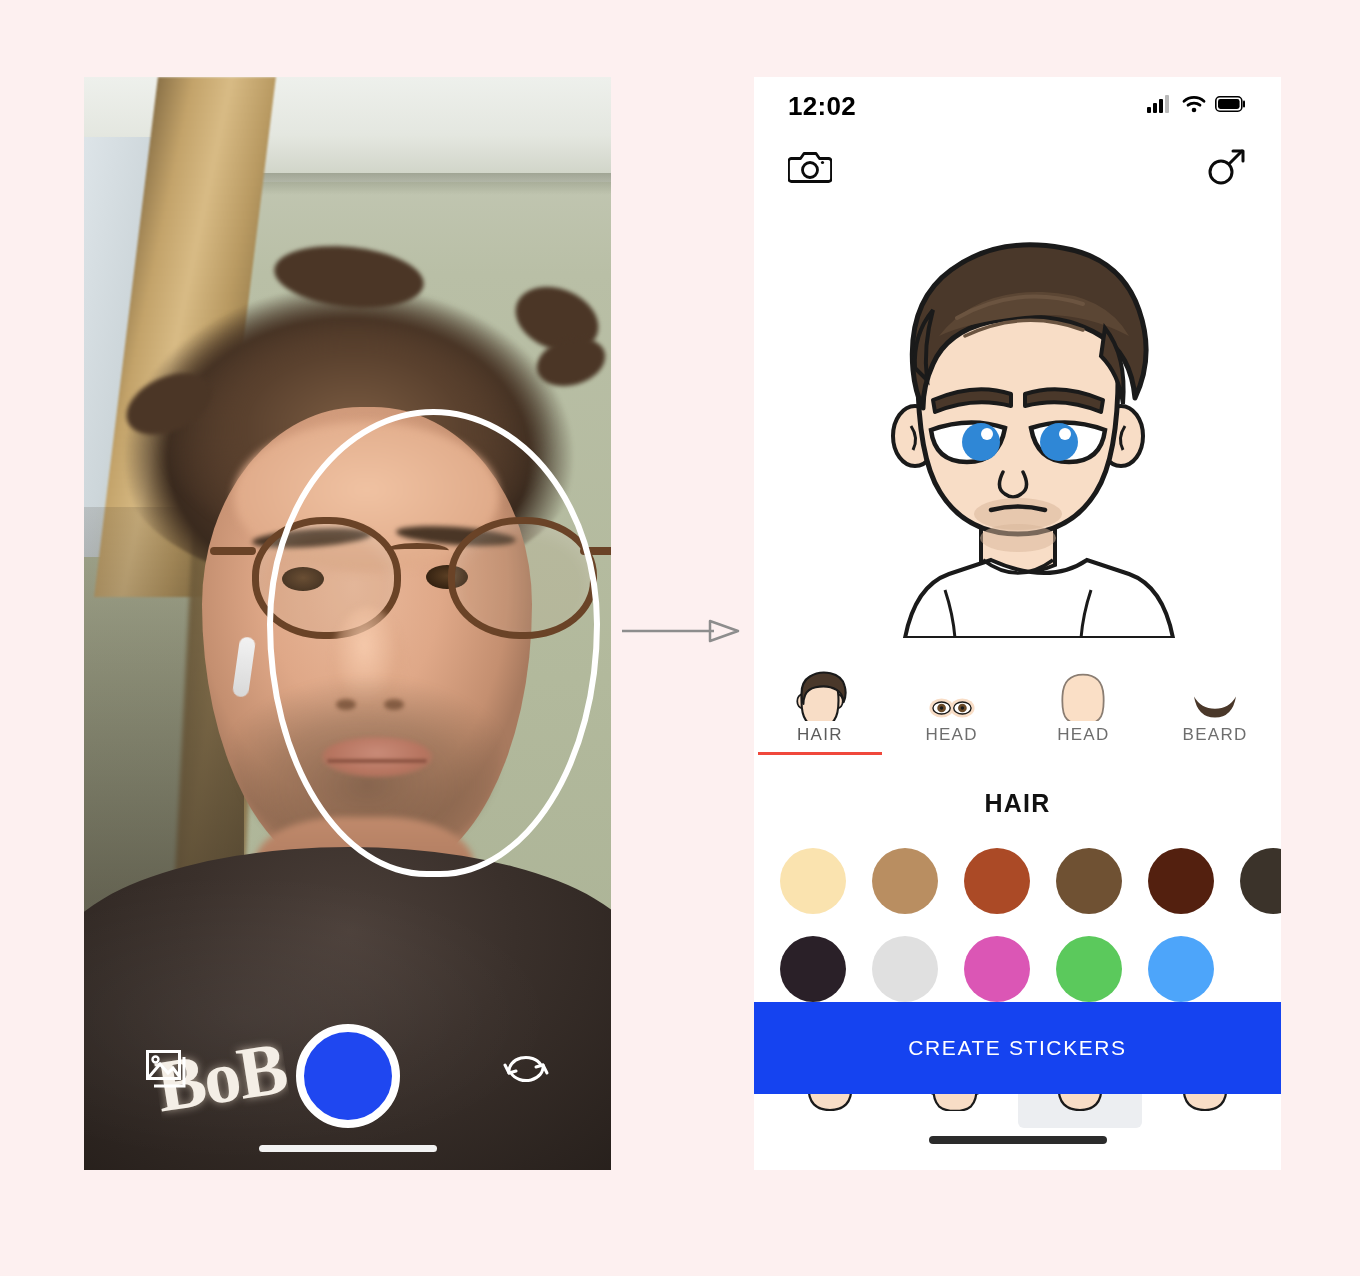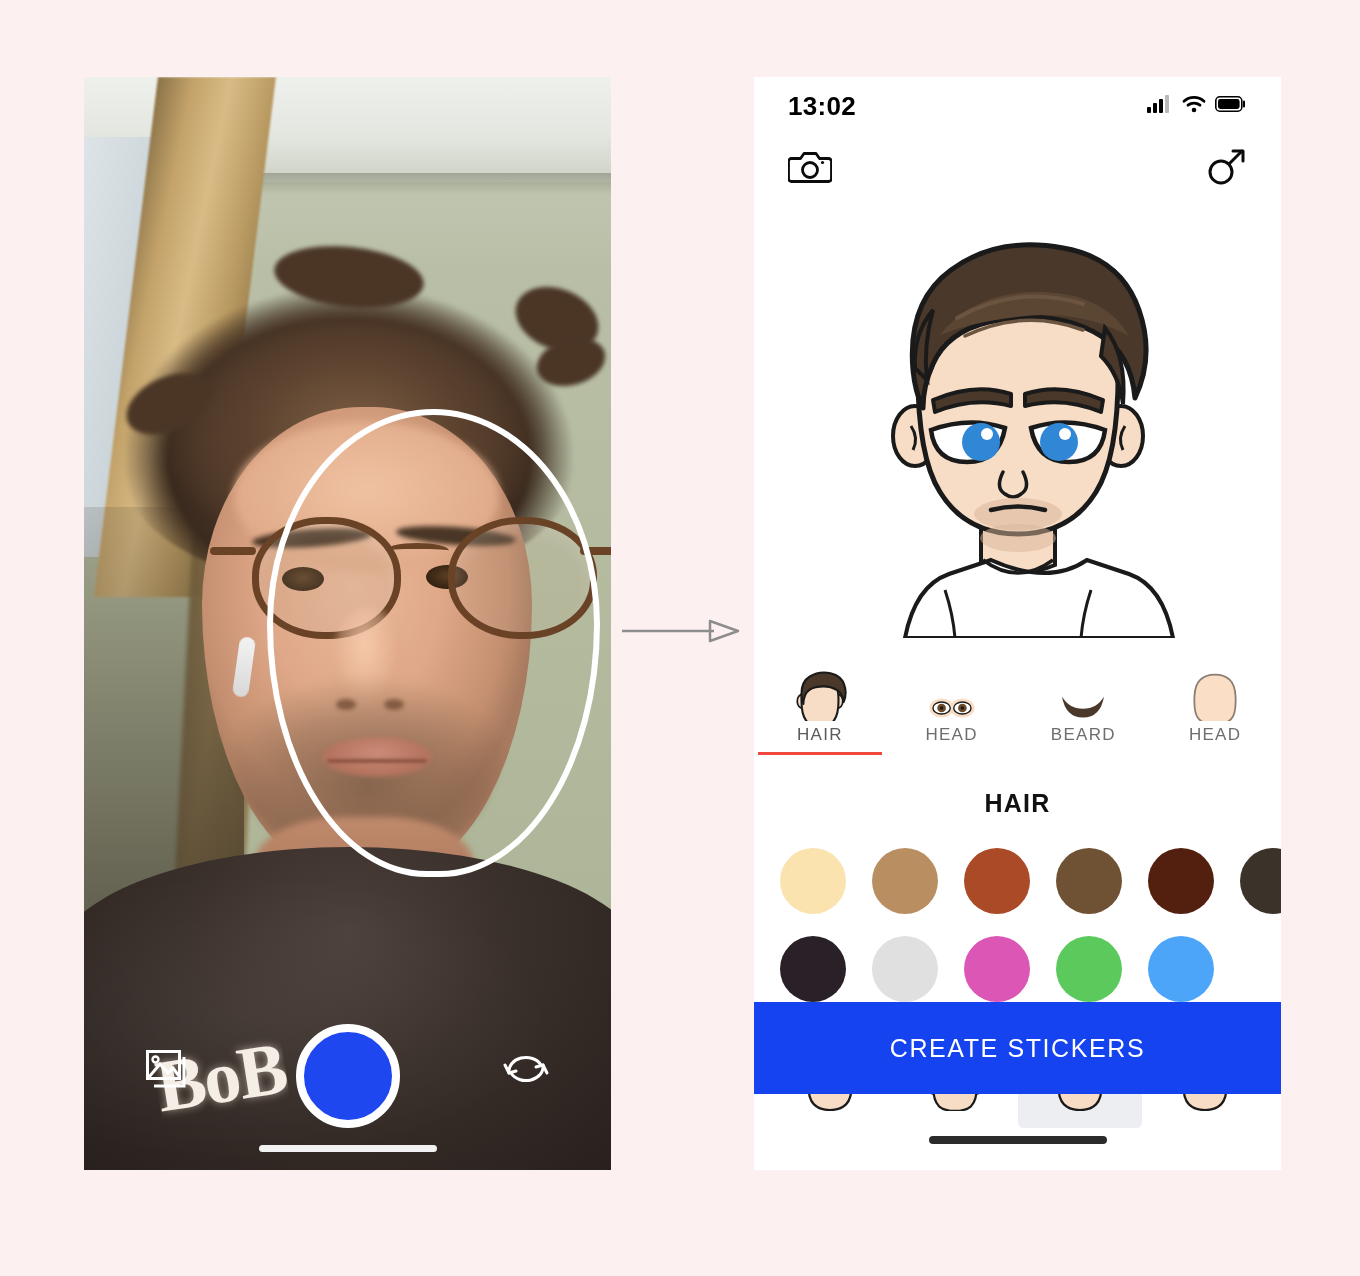--- a/index.html
+++ b/index.html
@@ -312,7 +312,7 @@
 <div id="editor-screen">
 
   <div class="statusbar">
-    <div class="status-time">13:02</div>
+    <div class="status-time">12:02</div>
     <div class="status-right">
       <span>
         <svg viewBox="0 0 26 18" width="26" height="18">

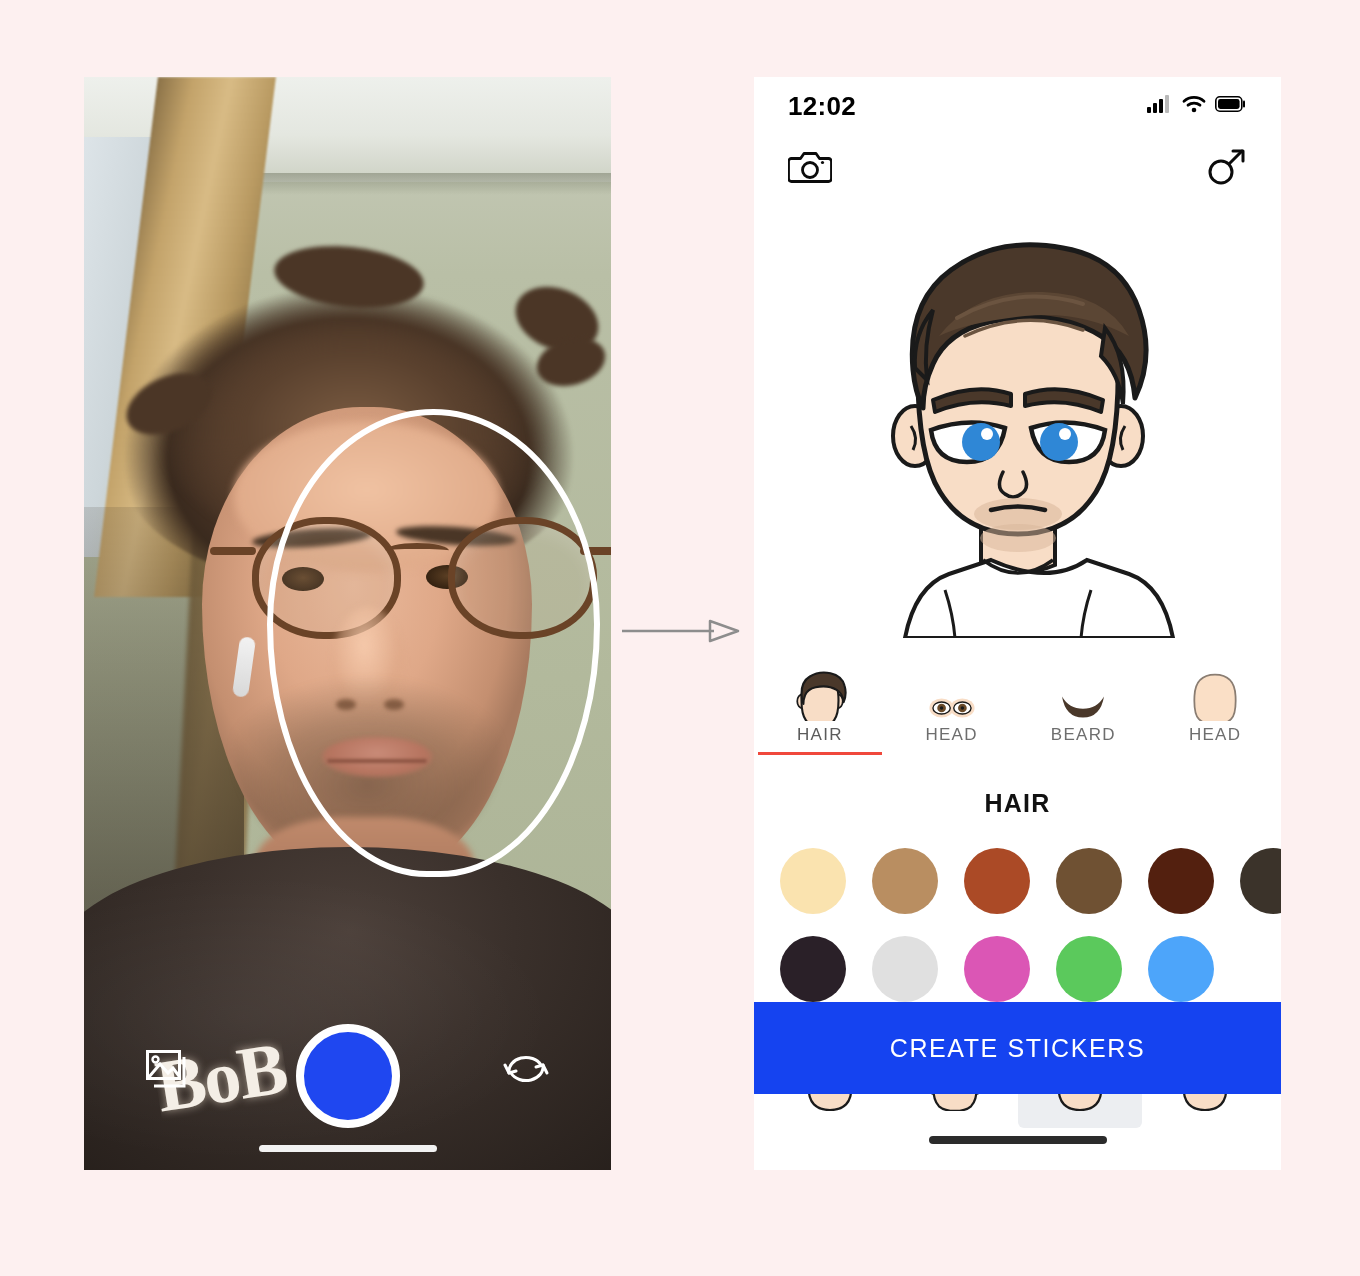--- a/index.html
+++ b/index.html
@@ -431,20 +431,20 @@
 
     <div class="tab">
       <div class="tab-icon">
+        <svg viewBox="0 0 56 56" width="50" height="50">
+          <path d="M28 4 q22 0 23 24 q1 20 -5 26 q-6 6 -18 6 q-12 0 -18 -6 q-6 -6 -5 -26 q1 -24 23 -24 z" fill="#fadfc6" stroke="#8a7d72" stroke-width="2"></path>
+        </svg>
+      </div>
+      <div class="tab-label">HEAD</div>
+    </div>
+
+    <div class="tab">
+      <div class="tab-icon">
         <svg viewBox="0 0 64 34" width="56" height="30">
           <path d="M8 6 q4 24 24 24 q20 0 24 -24 q-8 14 -24 14 q-16 0 -24 -14 z" fill="#4a382a"></path>
         </svg>
       </div>
       <div class="tab-label">BEARD</div>
-    </div>
-
-    <div class="tab">
-      <div class="tab-icon">
-        <svg viewBox="0 0 56 56" width="50" height="50">
-          <path d="M28 4 q22 0 23 24 q1 20 -5 26 q-6 6 -18 6 q-12 0 -18 -6 q-6 -6 -5 -26 q1 -24 23 -24 z" fill="#fadfc6" stroke="#8a7d72" stroke-width="2"></path>
-        </svg>
-      </div>
-      <div class="tab-label">HEAD</div>
     </div>
   </div>
 

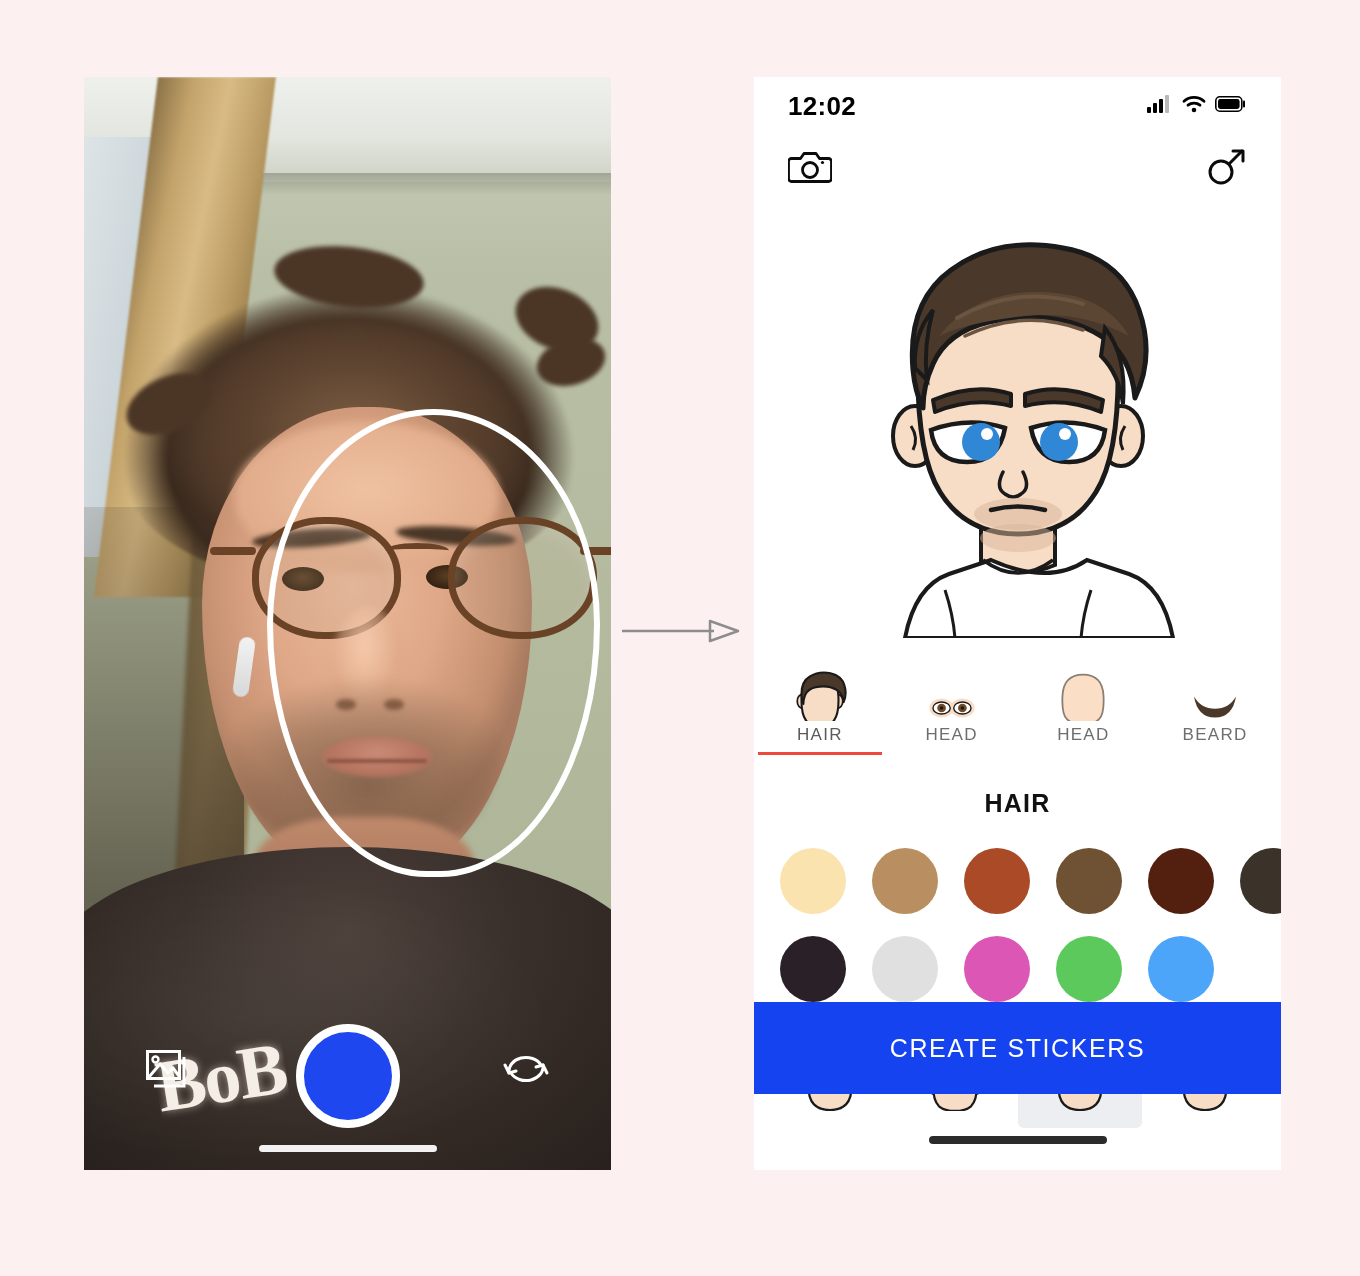--- a/index.html
+++ b/index.html
@@ -223,7 +223,7 @@
     position:absolute;left:0;bottom:76px;width:100%;height:92px;
     background:#1543f0;display:flex;align-items:center;justify-content:center;
   }
-  .create-btn span{color:#fff;font-size:25px;letter-spacing:1.6px;}
+  .create-btn span{color:#fff;font-size:21px;letter-spacing:1.6px;}
   .home-indicator-dark{
     position:absolute;left:50%;bottom:26px;transform:translateX(-50%);
     width:178px;height:8px;border-radius:5px;background:#2b2b2b;

